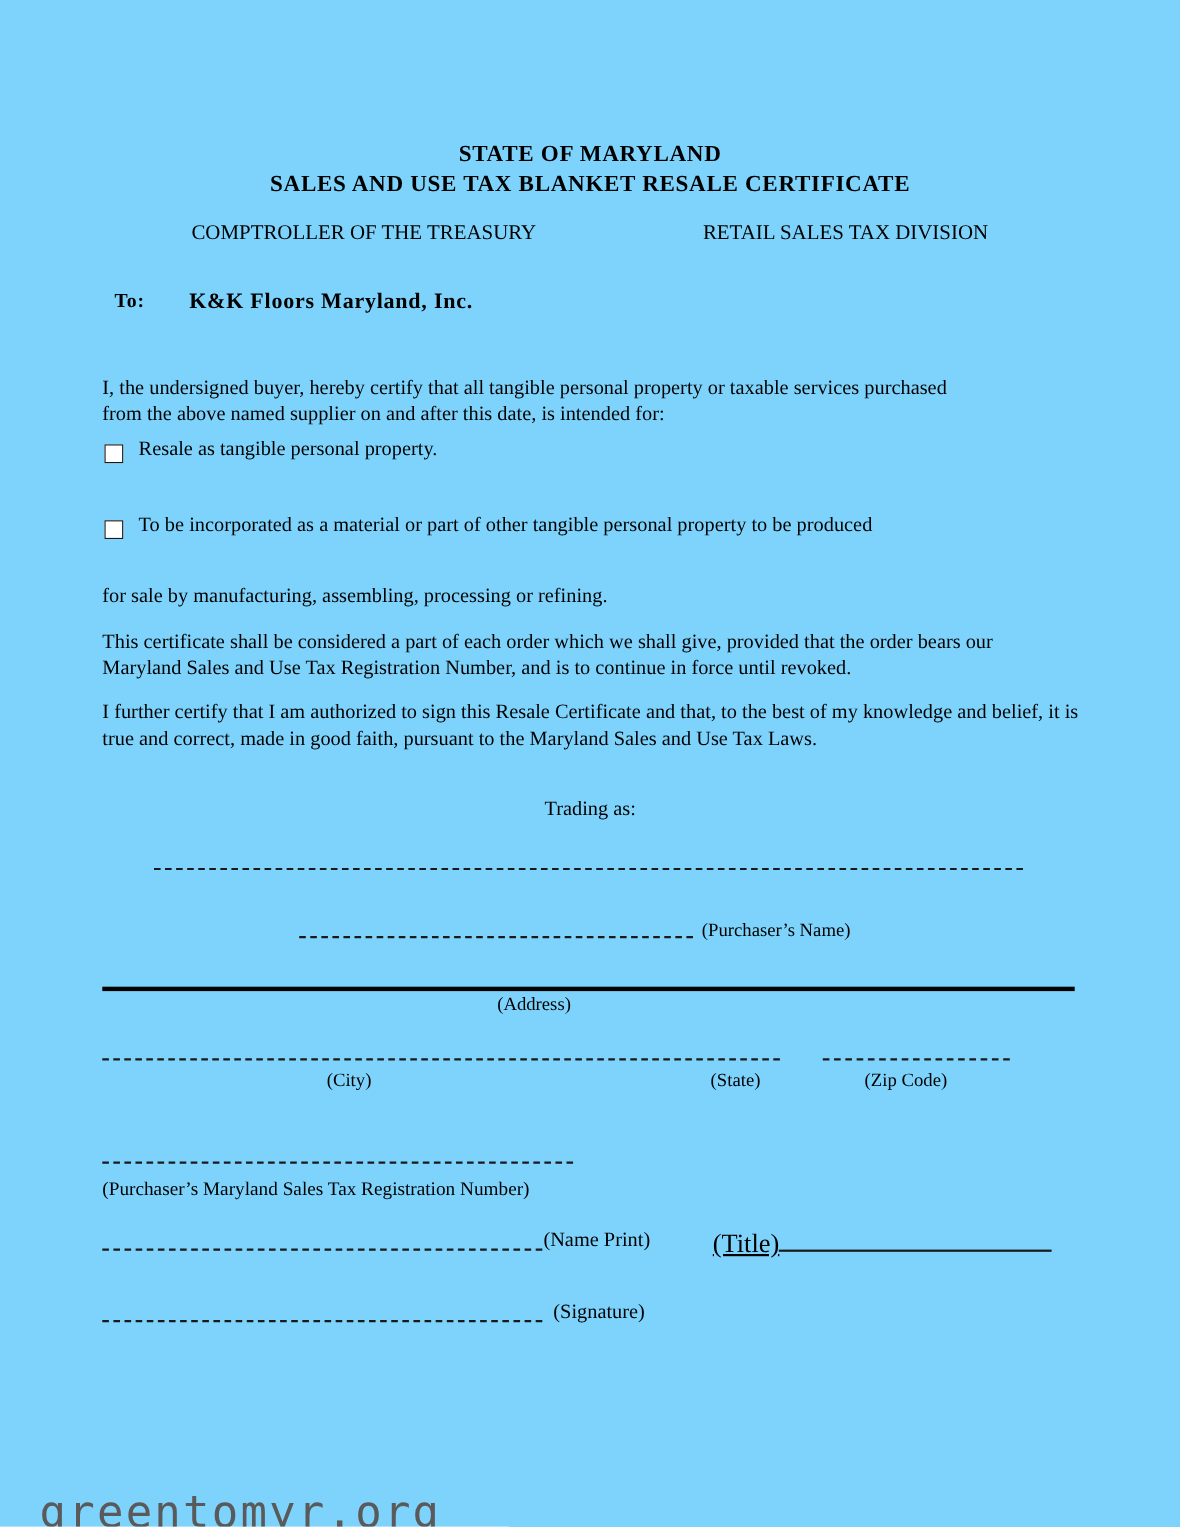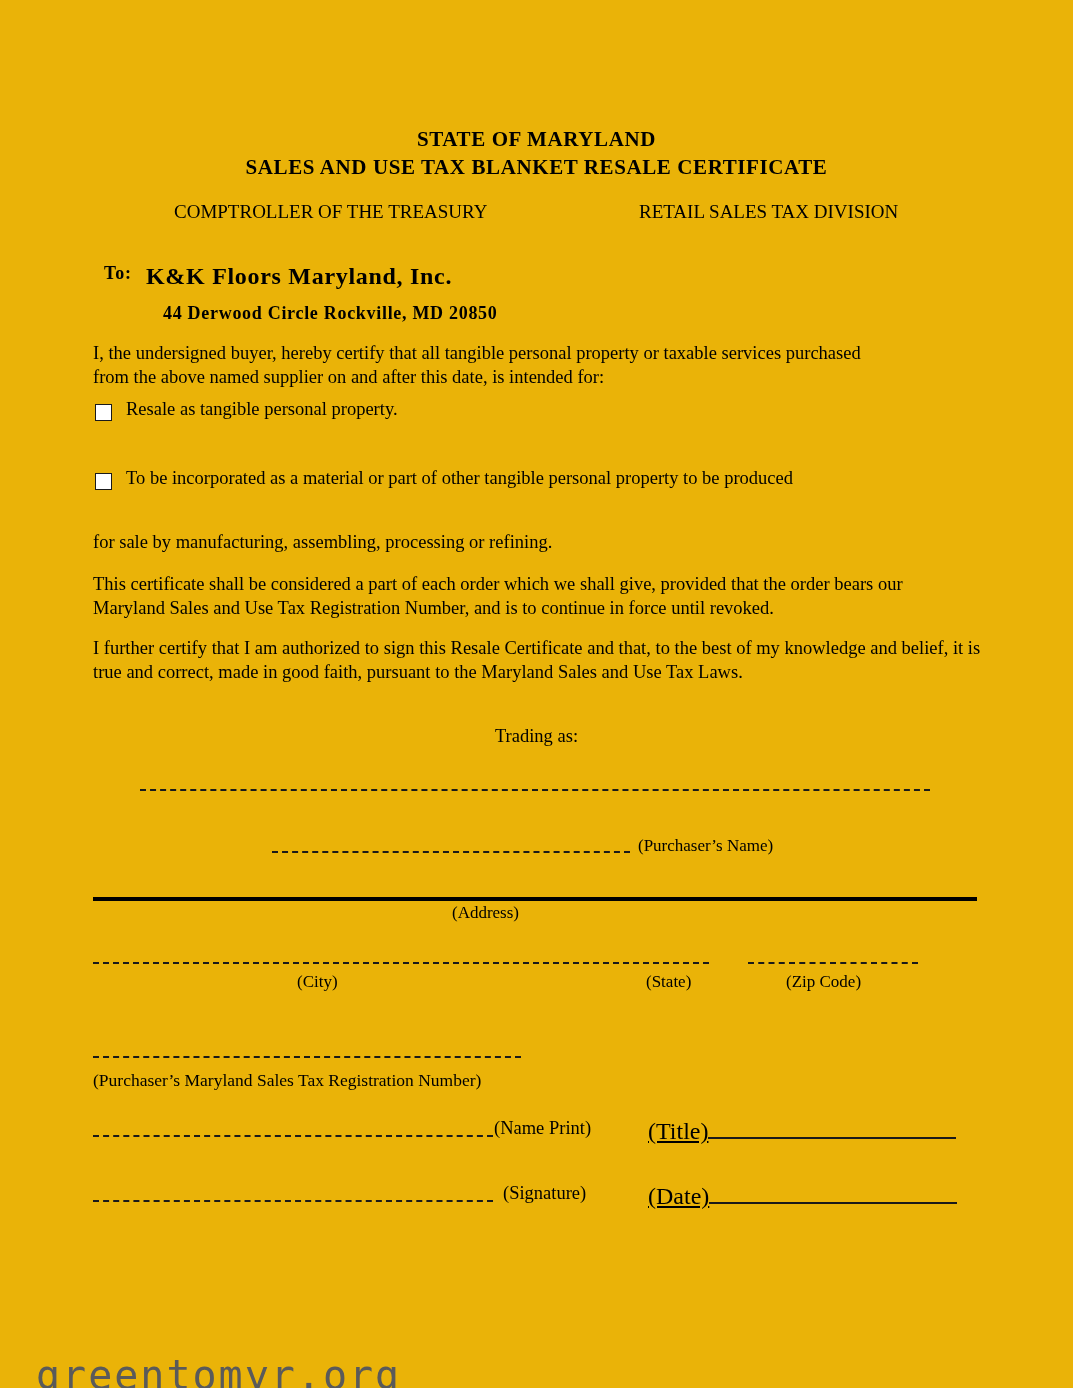--- a/index.html
+++ b/index.html
@@ -16,7 +16,7 @@
     position: relative;
     width: 1073px;
     height: 1388px;
-    background: #eab308;
+    background: #7dd3fc;
     overflow: hidden;
   }
 

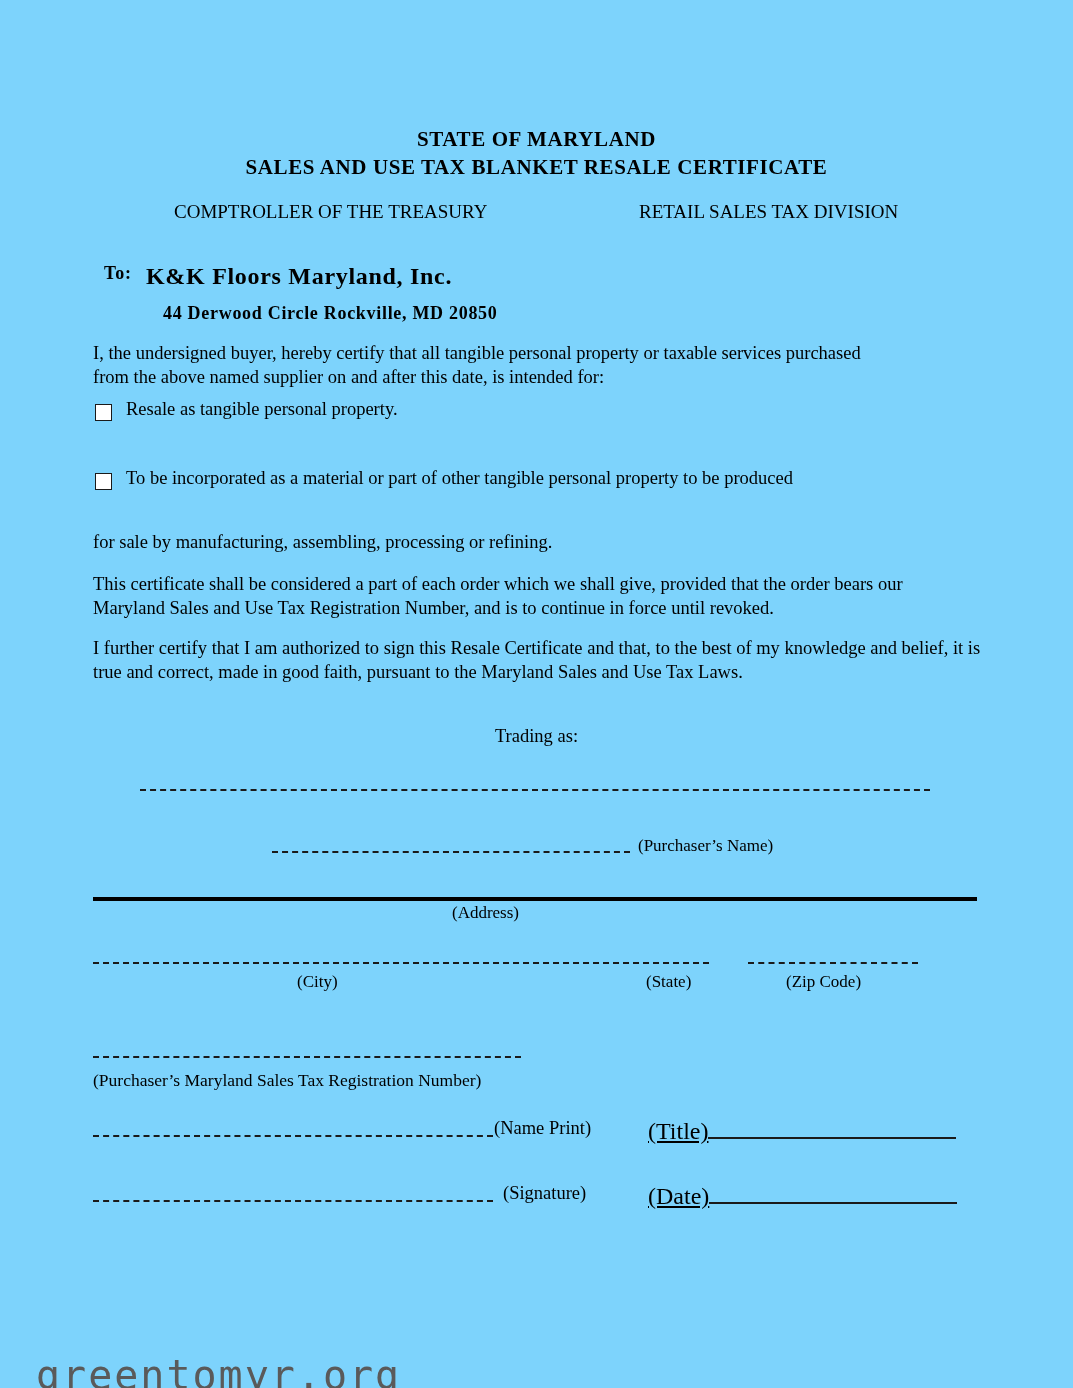--- a/index.html
+++ b/index.html
@@ -64,10 +64,10 @@
   }
   #to-company {
     position: absolute;
-    left: 146px;
+    left: 172px;
     top: 263px;
     font-weight: bold;
-    font-size: 24px;
+    font-size: 20px;
     letter-spacing: 0.7px;
     white-space: nowrap;
     text-align: center;

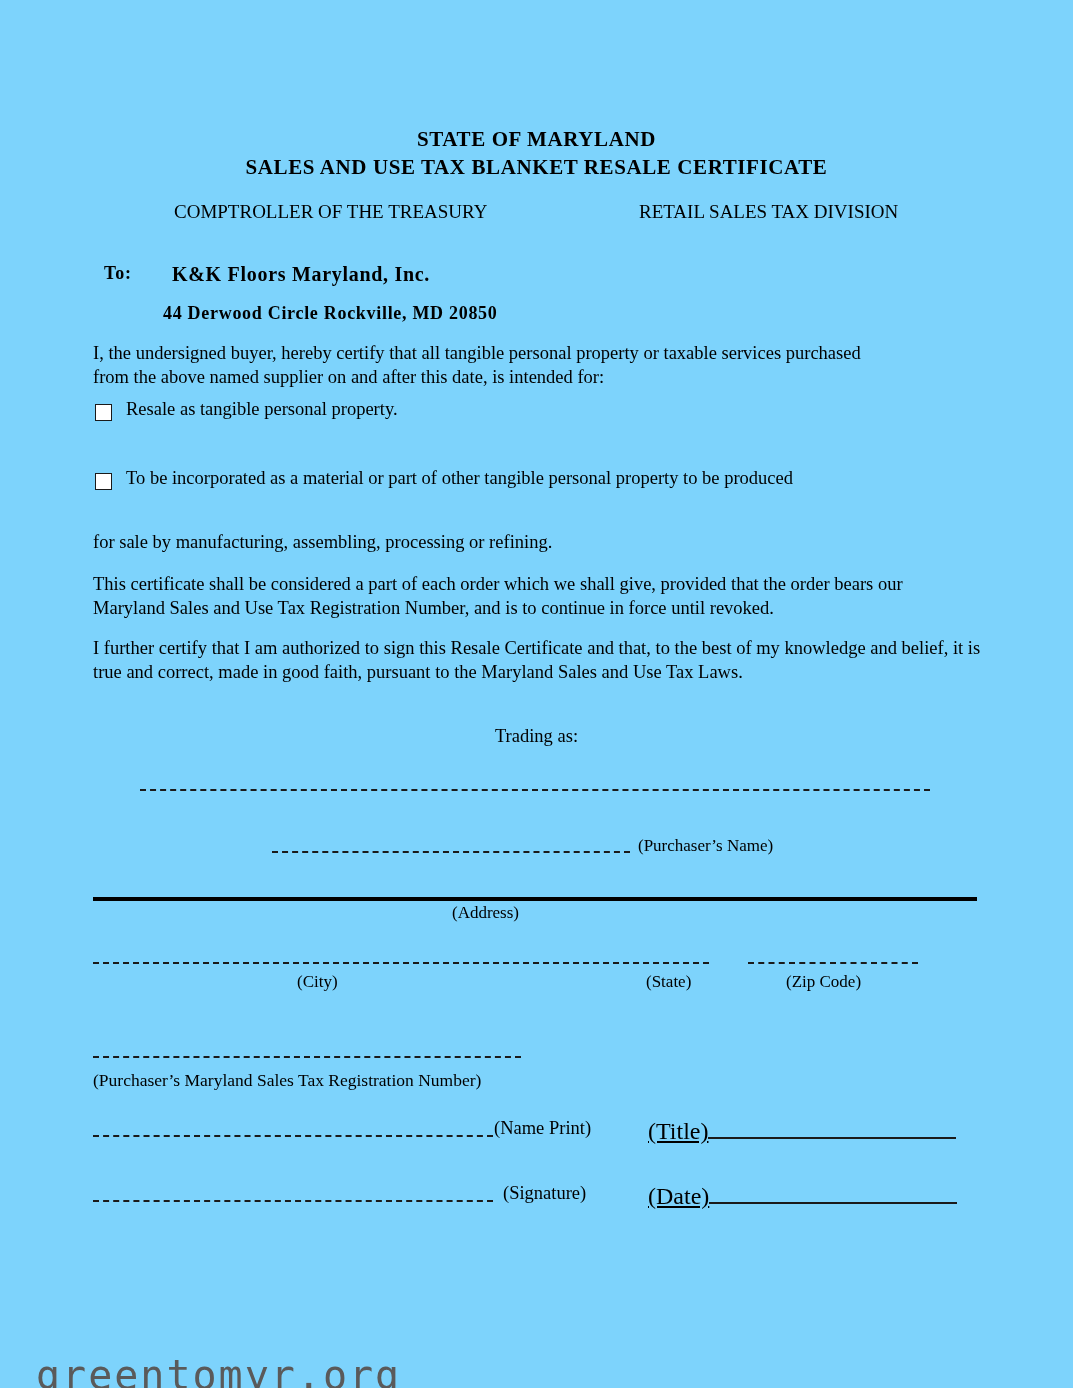--- a/index.html
+++ b/index.html
@@ -214,7 +214,6 @@
 
   <div id="to-label">To:</div>
   <div id="to-company">K&amp;K Floors Maryland, Inc.</div>
-  <div id="to-address">44 Derwood Circle Rockville, MD 20850</div>
 
   <div class="body-para" id="para-intro">I, the undersigned buyer, hereby certify that all tangible personal property or taxable services purchased from the above named supplier on and after this date, is intended for:</div>
 

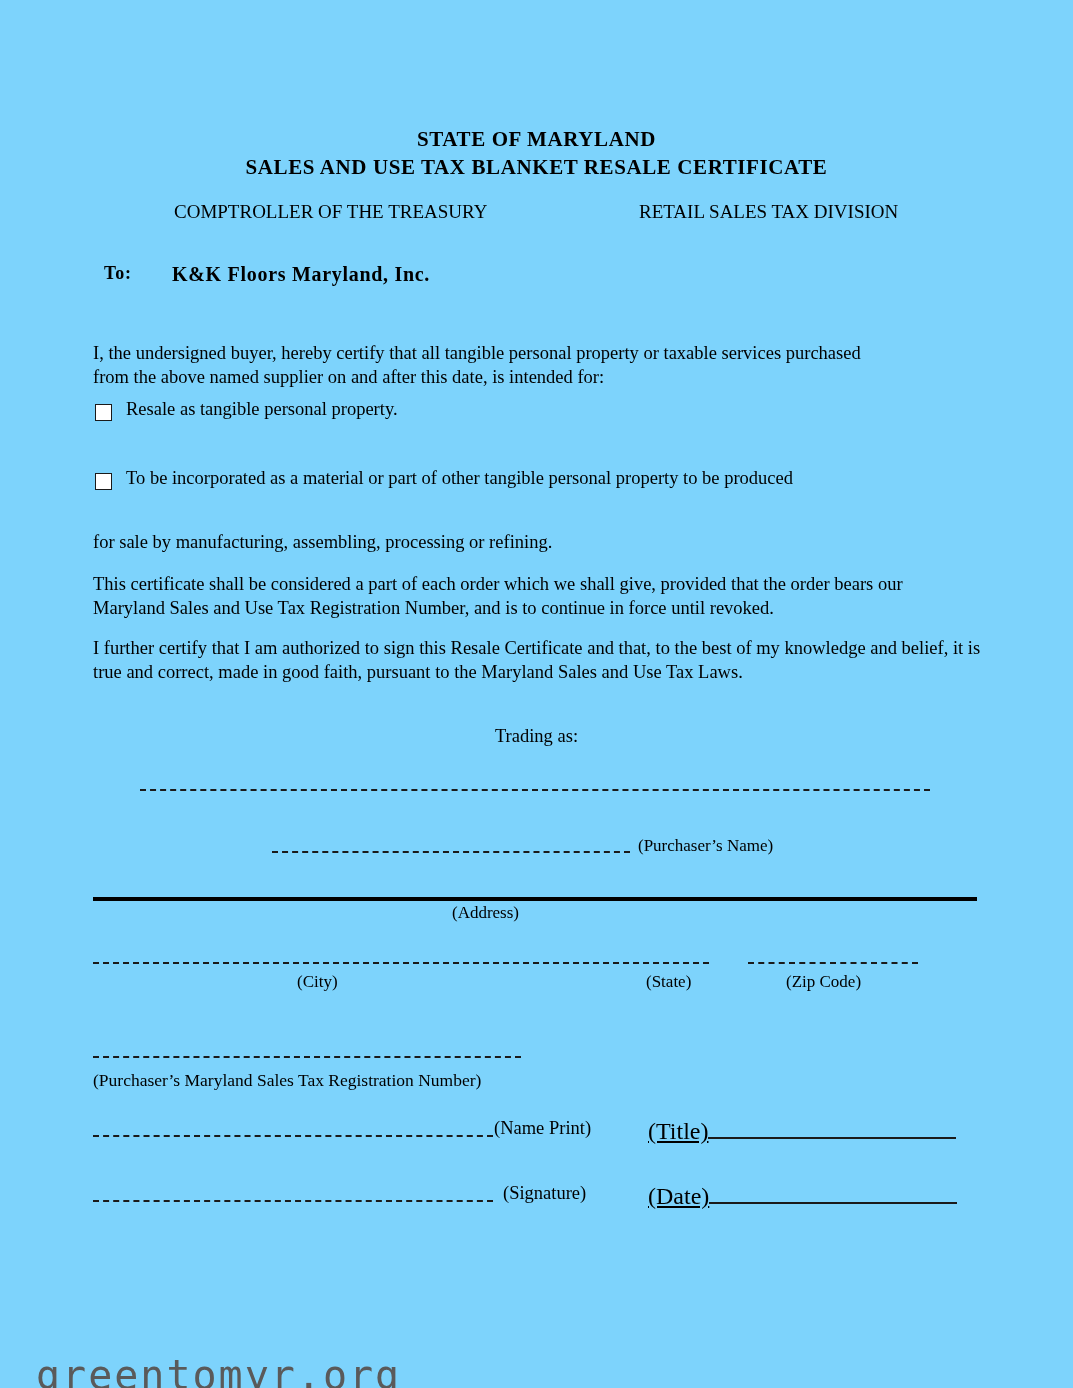--- a/index.html
+++ b/index.html
@@ -260,9 +260,6 @@
 
   <div class="dash-rule" id="dash-signature"></div>
   <div class="caption" id="cap-signature">(Signature)</div>
-  <div class="ul-field" id="field-date">
-    <span class="ul-label">(Date)</span><span class="ul-blank"></span>
-  </div>
 
   <div id="watermark">greentomyr.org</div>
 

